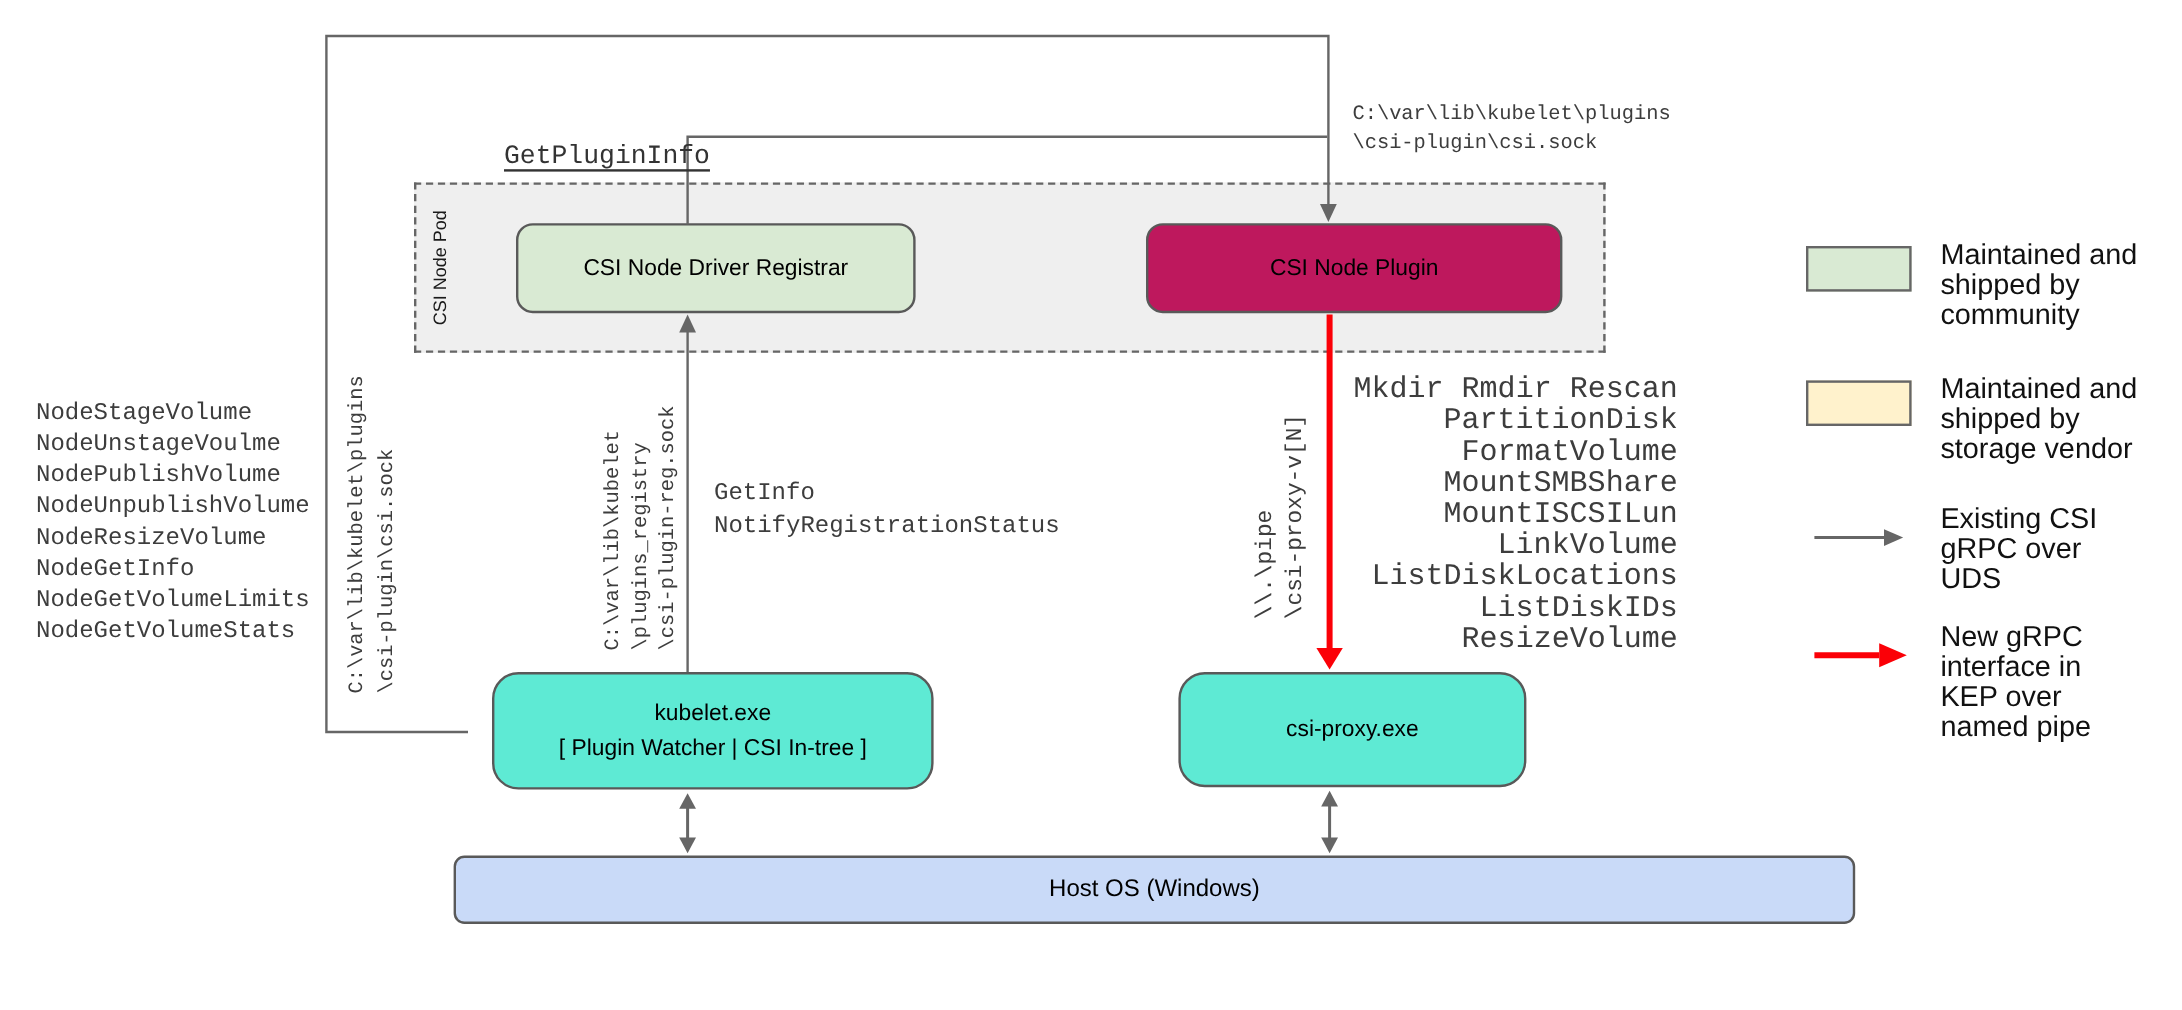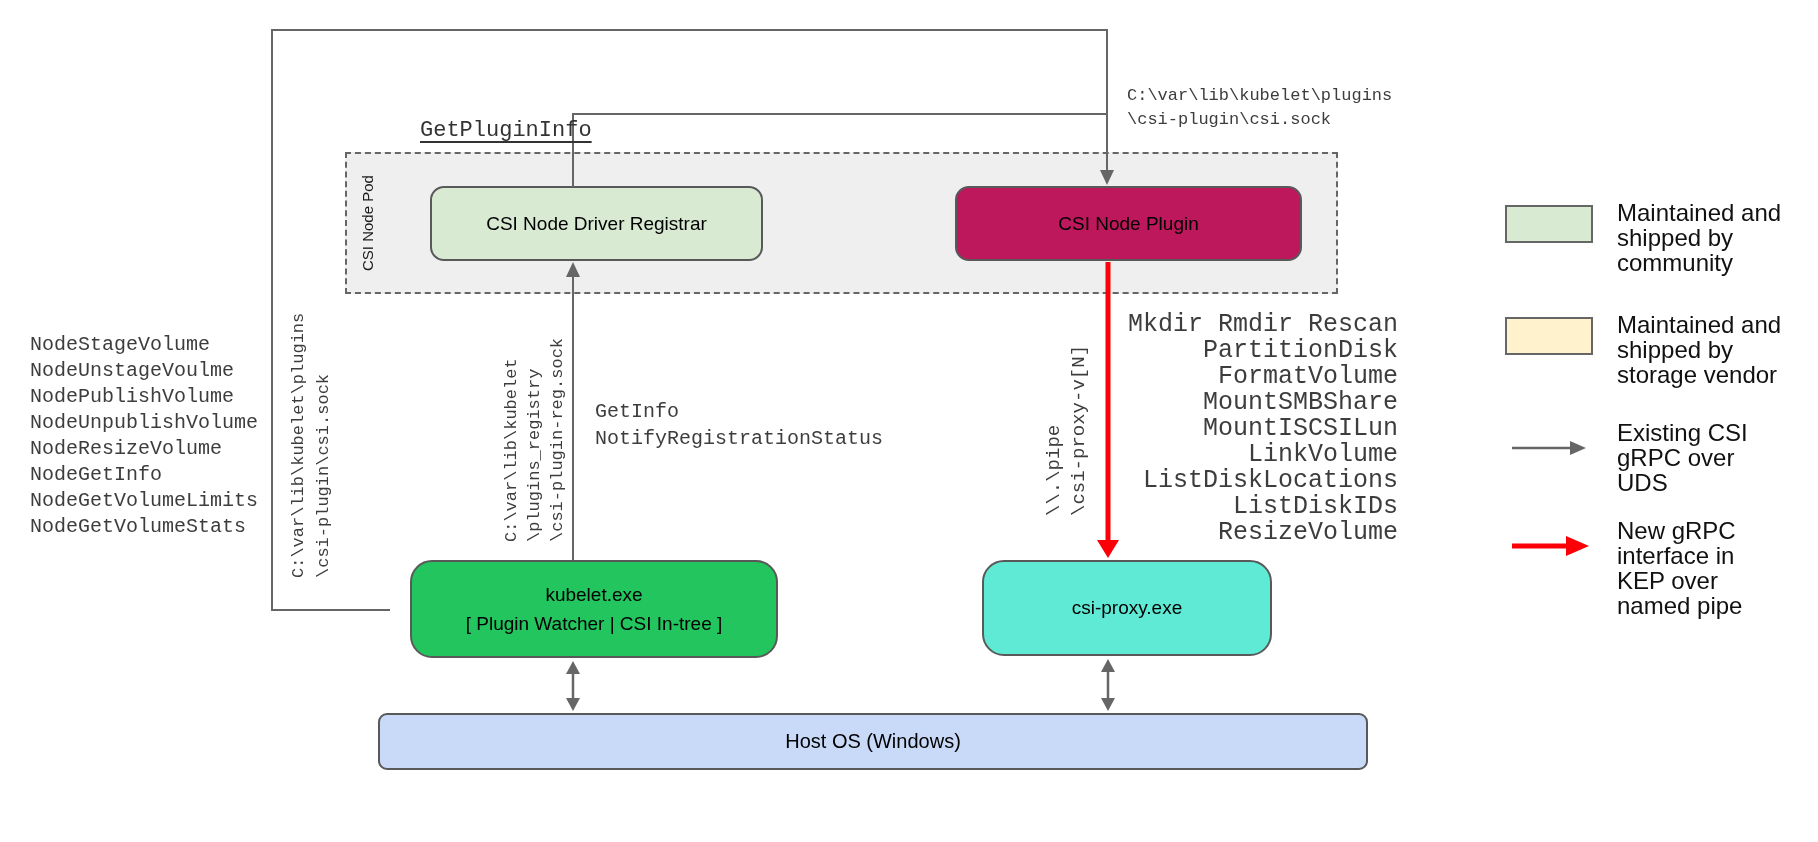--- a/index.html
+++ b/index.html
@@ -27,7 +27,7 @@
   }
   .registrar{left:410px;top:186px;width:333px;height:75px;background:#d9ead3;border-radius:14px;font-size:19px;}
   .plugin{left:935px;top:186px;width:347px;height:75px;background:#be185d;border-radius:14px;font-size:19px;}
-  .kubelet{left:390px;top:560px;width:368px;height:98px;background:#22c55e;border-radius:22px;font-size:19px;line-height:29px;}
+  .kubelet{left:390px;top:560px;width:368px;height:98px;background:#5eead4;border-radius:22px;font-size:19px;line-height:29px;}
   .csiproxy{left:962px;top:560px;width:290px;height:96px;background:#5eead4;border-radius:22px;font-size:19px;}
   .hostos{left:358px;top:713px;width:990px;height:57px;background:#c9daf8;border-radius:9px;font-size:20px;}
   

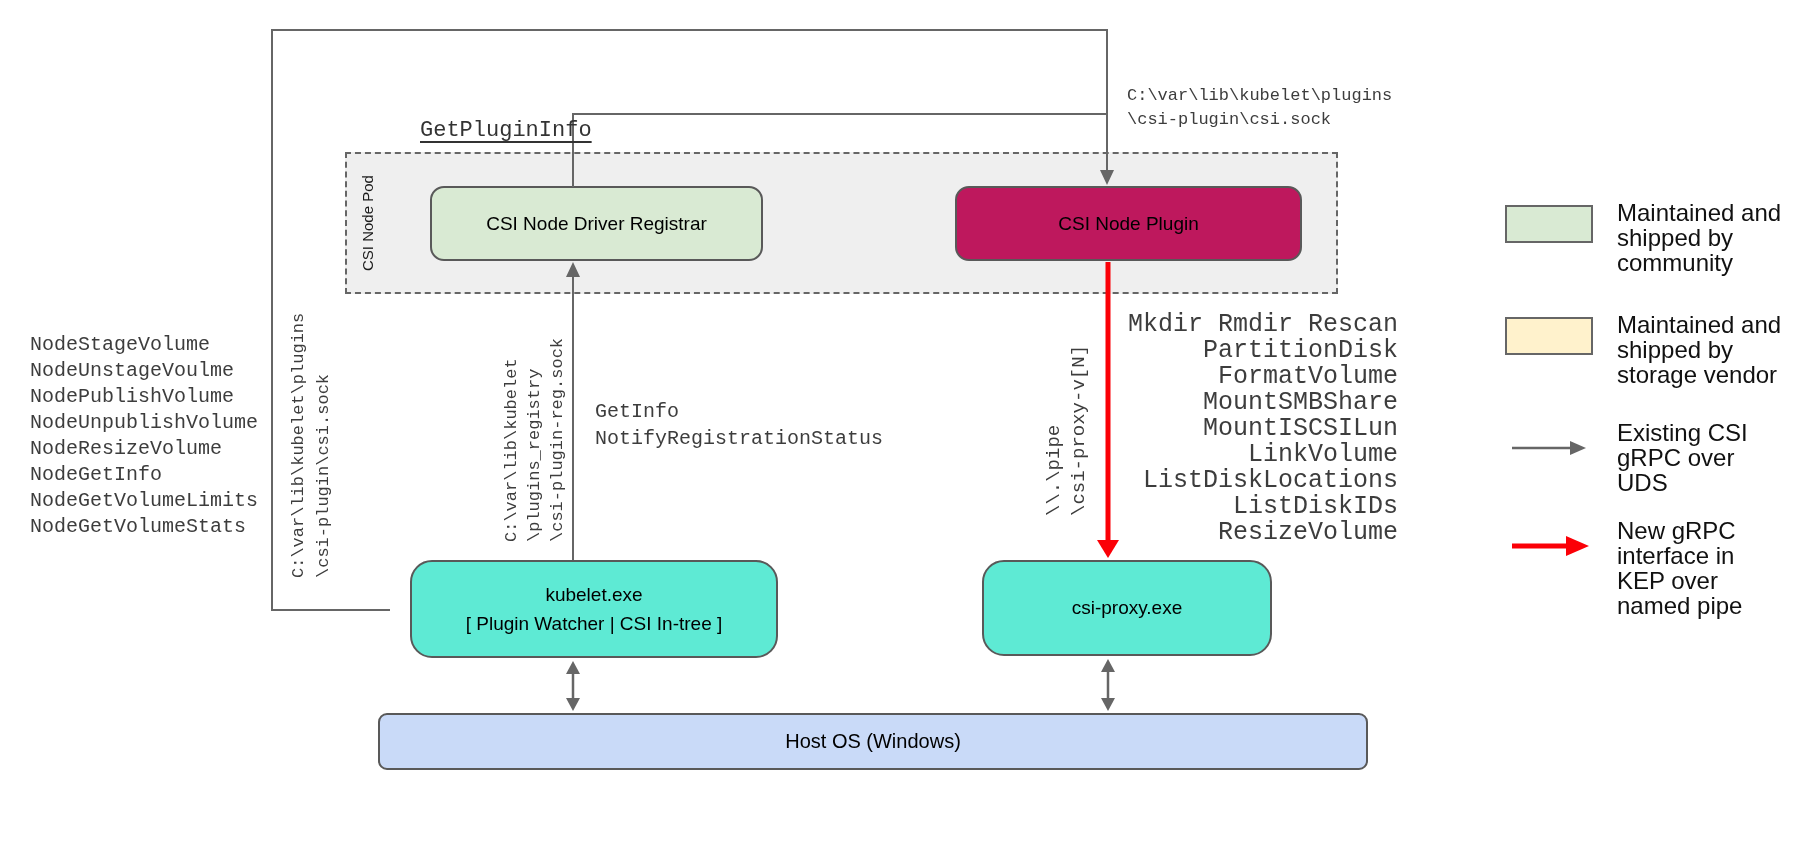--- a/index.html
+++ b/index.html
@@ -29,7 +29,7 @@
   .plugin{left:935px;top:186px;width:347px;height:75px;background:#be185d;border-radius:14px;font-size:19px;}
   .kubelet{left:390px;top:560px;width:368px;height:98px;background:#5eead4;border-radius:22px;font-size:19px;line-height:29px;}
   .csiproxy{left:962px;top:560px;width:290px;height:96px;background:#5eead4;border-radius:22px;font-size:19px;}
-  .hostos{left:358px;top:713px;width:990px;height:57px;background:#c9daf8;border-radius:9px;font-size:20px;}
+  .hostos{left:358px;top:713px;width:1168px;height:57px;background:#c9daf8;border-radius:9px;font-size:20px;}
   
   .overlay{left:0;top:0;width:1818px;height:842px;pointer-events:none;}
   

